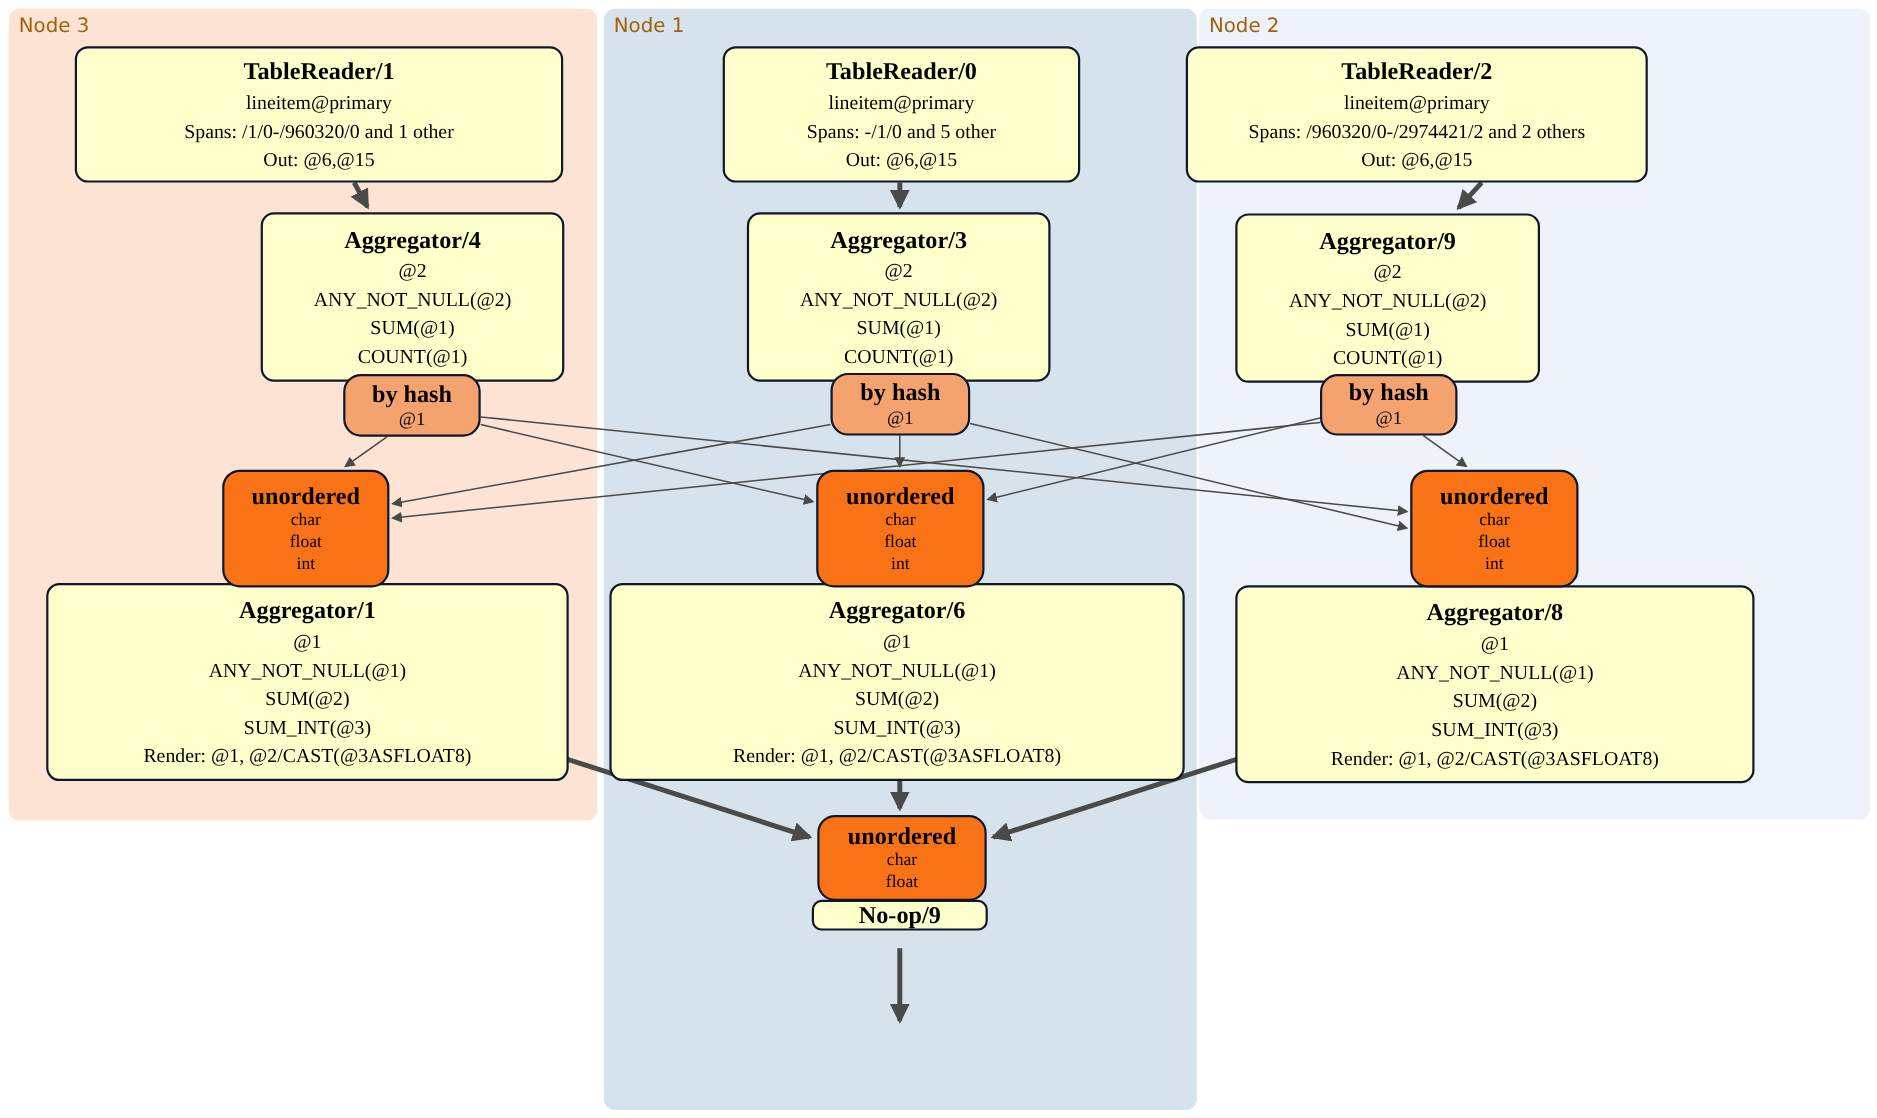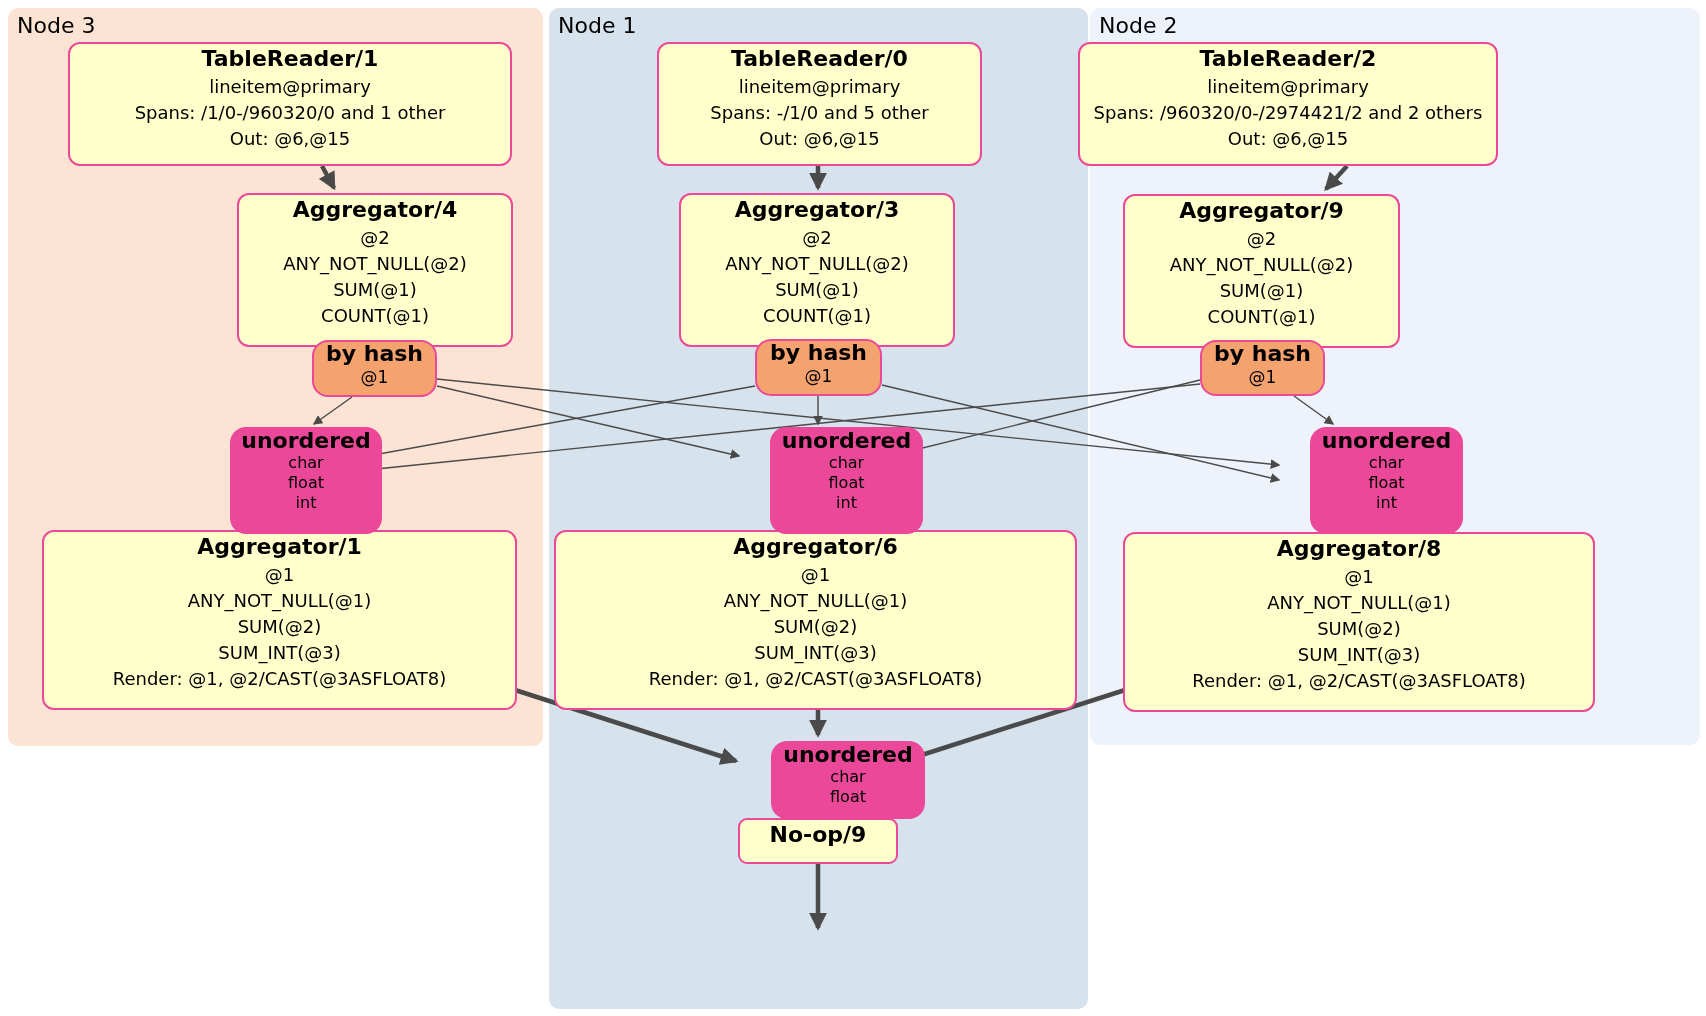--- a/index.html
+++ b/index.html
@@ -9,7 +9,7 @@
   .panel-node3{background:#fce3d4;}
   .panel-node1{background:#d6e2ec;}
   .panel-node2{background:#edf2fb;}
-  .plabel{position:absolute;left:9px;top:5px;font-size:22px;color:#000000;}
+  .plabel{position:absolute;left:9px;top:5px;font-size:18px;color:#a16207;}
   #edges{position:absolute;left:0;top:0;z-index:2;}
   .box{position:absolute;box-sizing:border-box;border:2px solid #ec4899;z-index:3;
        display:flex;flex-direction:column;align-items:center;justify-content:flex-start;

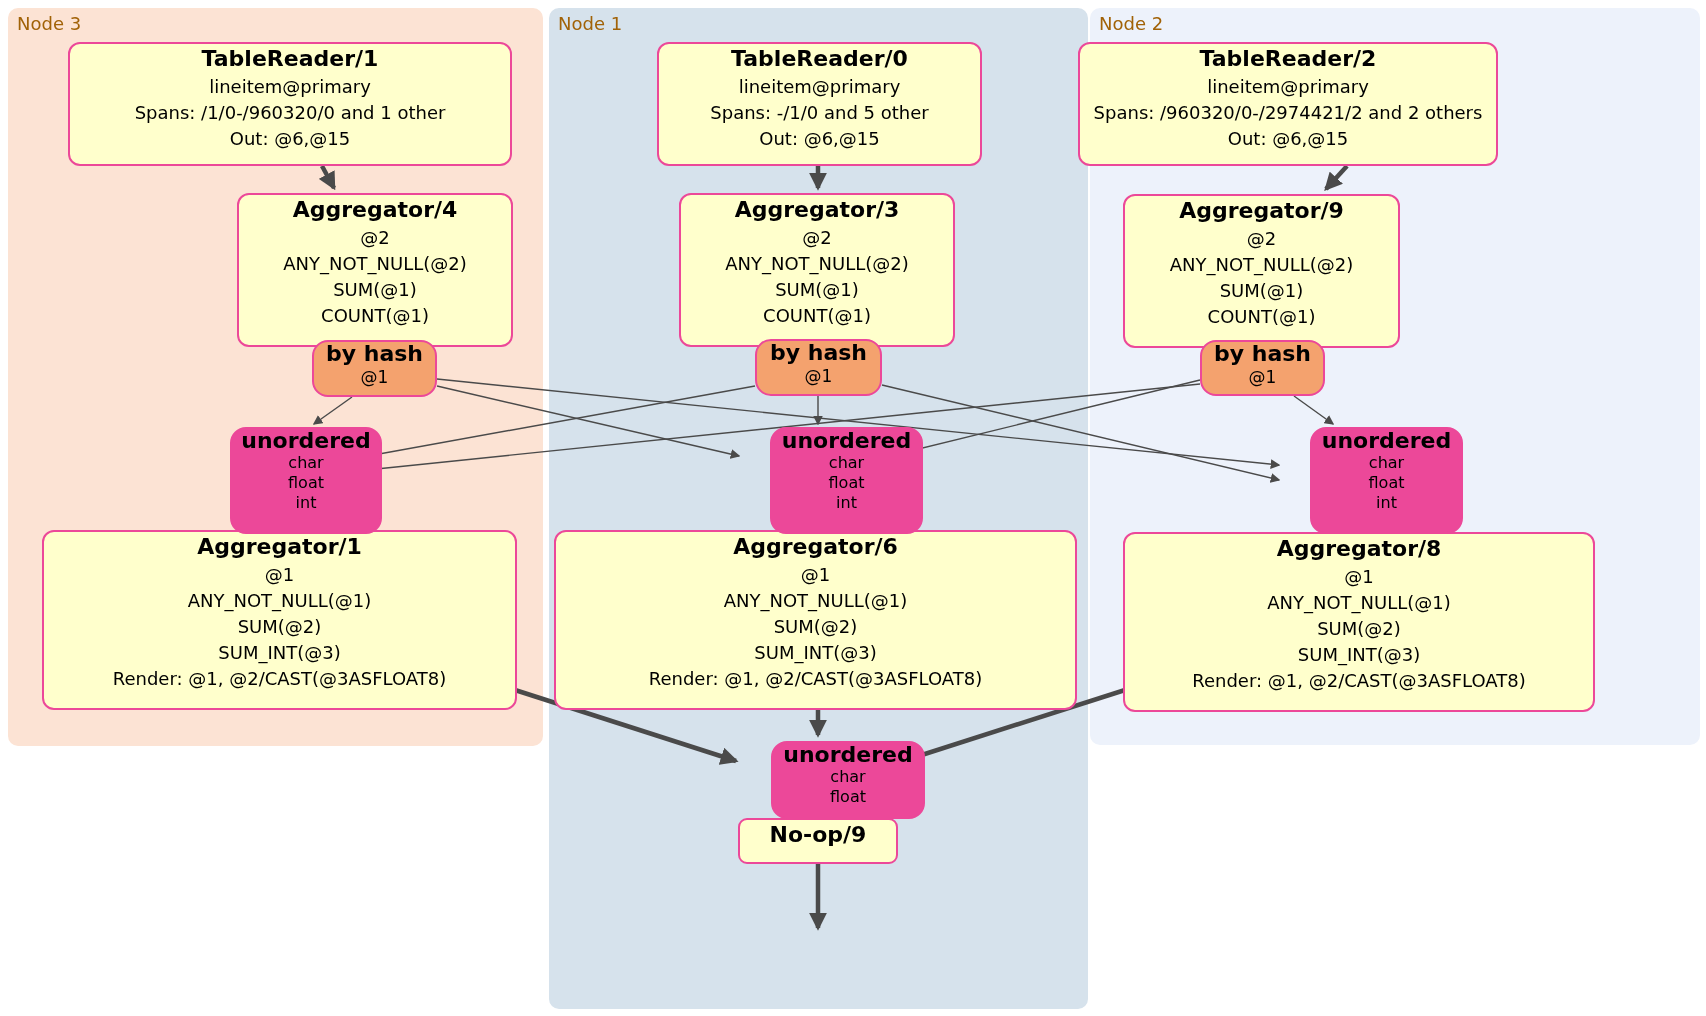--- a/index.html
+++ b/index.html
@@ -11,9 +11,9 @@
   .panel-node2{background:#edf2fb;}
   .plabel{position:absolute;left:9px;top:5px;font-size:18px;color:#a16207;}
   #edges{position:absolute;left:0;top:0;z-index:2;}
-  .box{position:absolute;box-sizing:border-box;border:2px solid #ec4899;z-index:3;
-       display:flex;flex-direction:column;align-items:center;justify-content:flex-start;
-       text-align:center;white-space:nowrap;}
+  .box{position:absolute;box-sizing:border-box;border:2px solid #0f172a;z-index:3;
+       display:flex;flex-direction:column;align-items:center;justify-content:center;
+       text-align:center;white-space:nowrap;font-family:Liberation Serif, serif;}
   .proc{background:#ffffcc;border-radius:12px;}
   .router{background:#f4a26e;border-radius:16px;}
   .sync{background:#ec4899;border-radius:16px;margin-left:28px;}

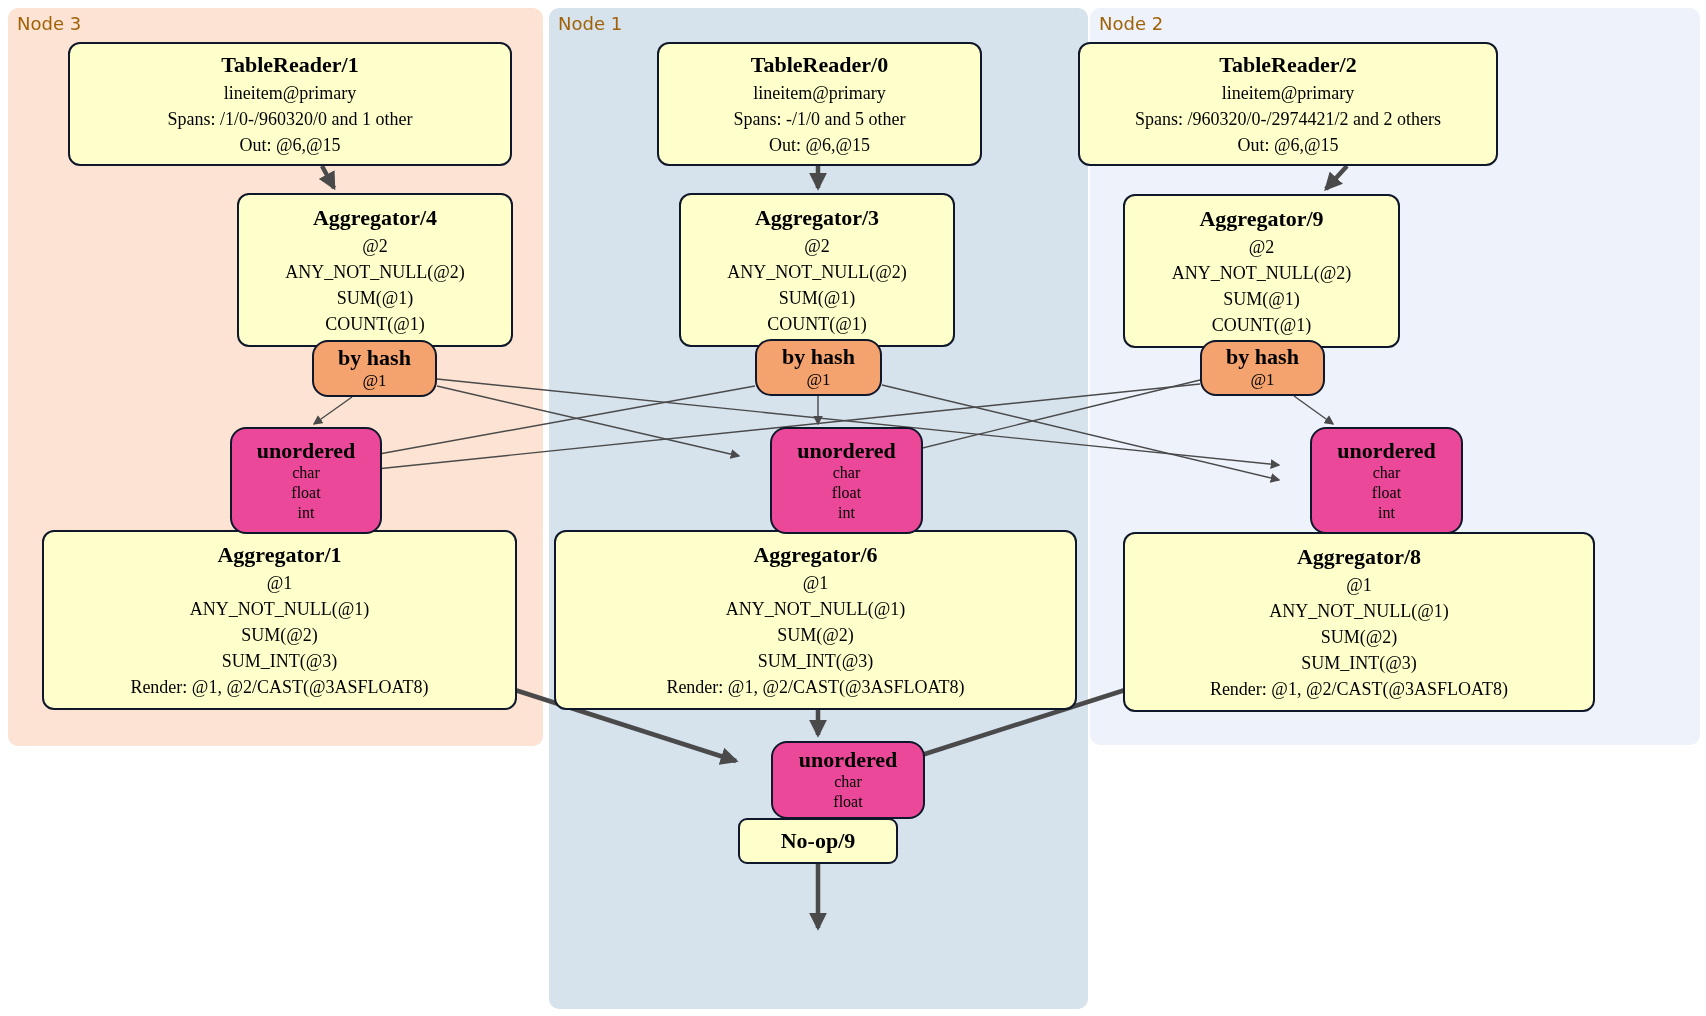--- a/index.html
+++ b/index.html
@@ -16,7 +16,7 @@
        text-align:center;white-space:nowrap;font-family:Liberation Serif, serif;}
   .proc{background:#ffffcc;border-radius:12px;}
   .router{background:#f4a26e;border-radius:16px;}
-  .sync{background:#ec4899;border-radius:16px;margin-left:28px;}
+  .sync{background:#f97316;border-radius:16px;}
   .endbox{background:#ffffcc;border-radius:9px;}
   .t{font-weight:bold;font-size:22px;line-height:30px;}
   .router .t,.sync .t{font-size:22px;line-height:24px;}

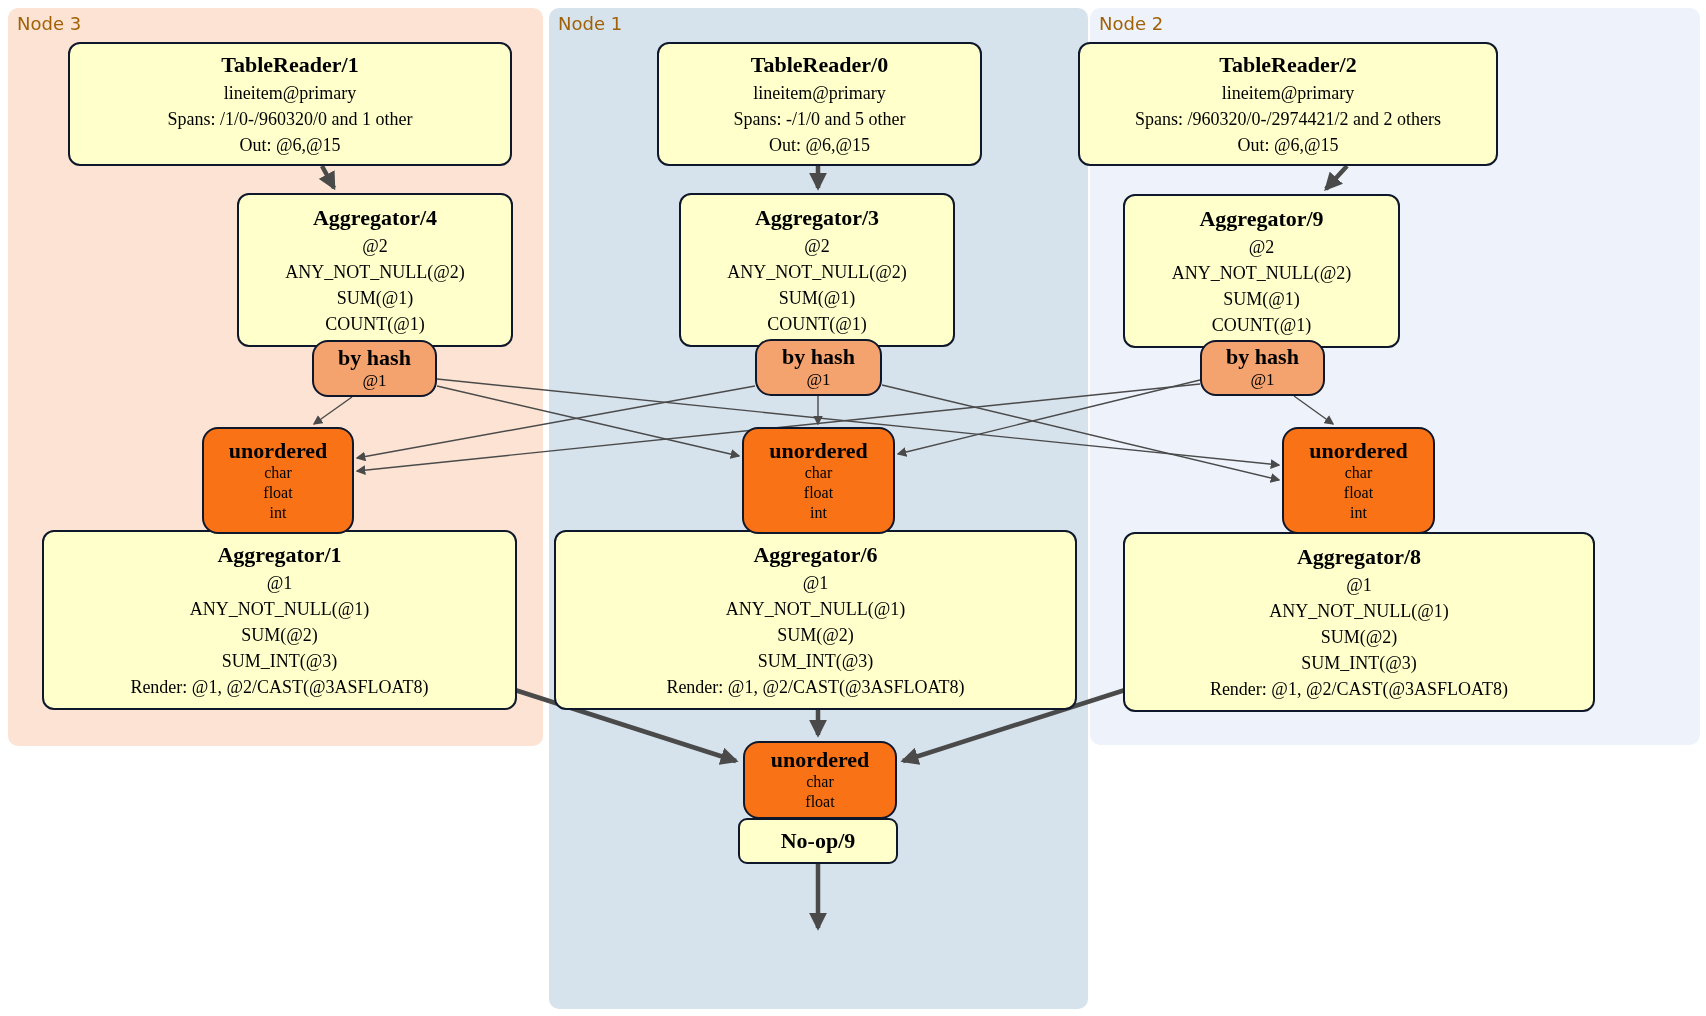--- a/index.html
+++ b/index.html
@@ -168,7 +168,7 @@
     <div class="l">int</div>
   </div>
 
-  <div class="box endbox" style="left:738px;top:818px;width:160px;height:46px">
+  <div class="box endbox" style="left:738px;top:818px;width:160px;height:28px">
     <div class="t">No-op/9</div>
   </div>
   <div class="box sync" style="left:743px;top:741px;width:154px;height:78px;z-index:4">

